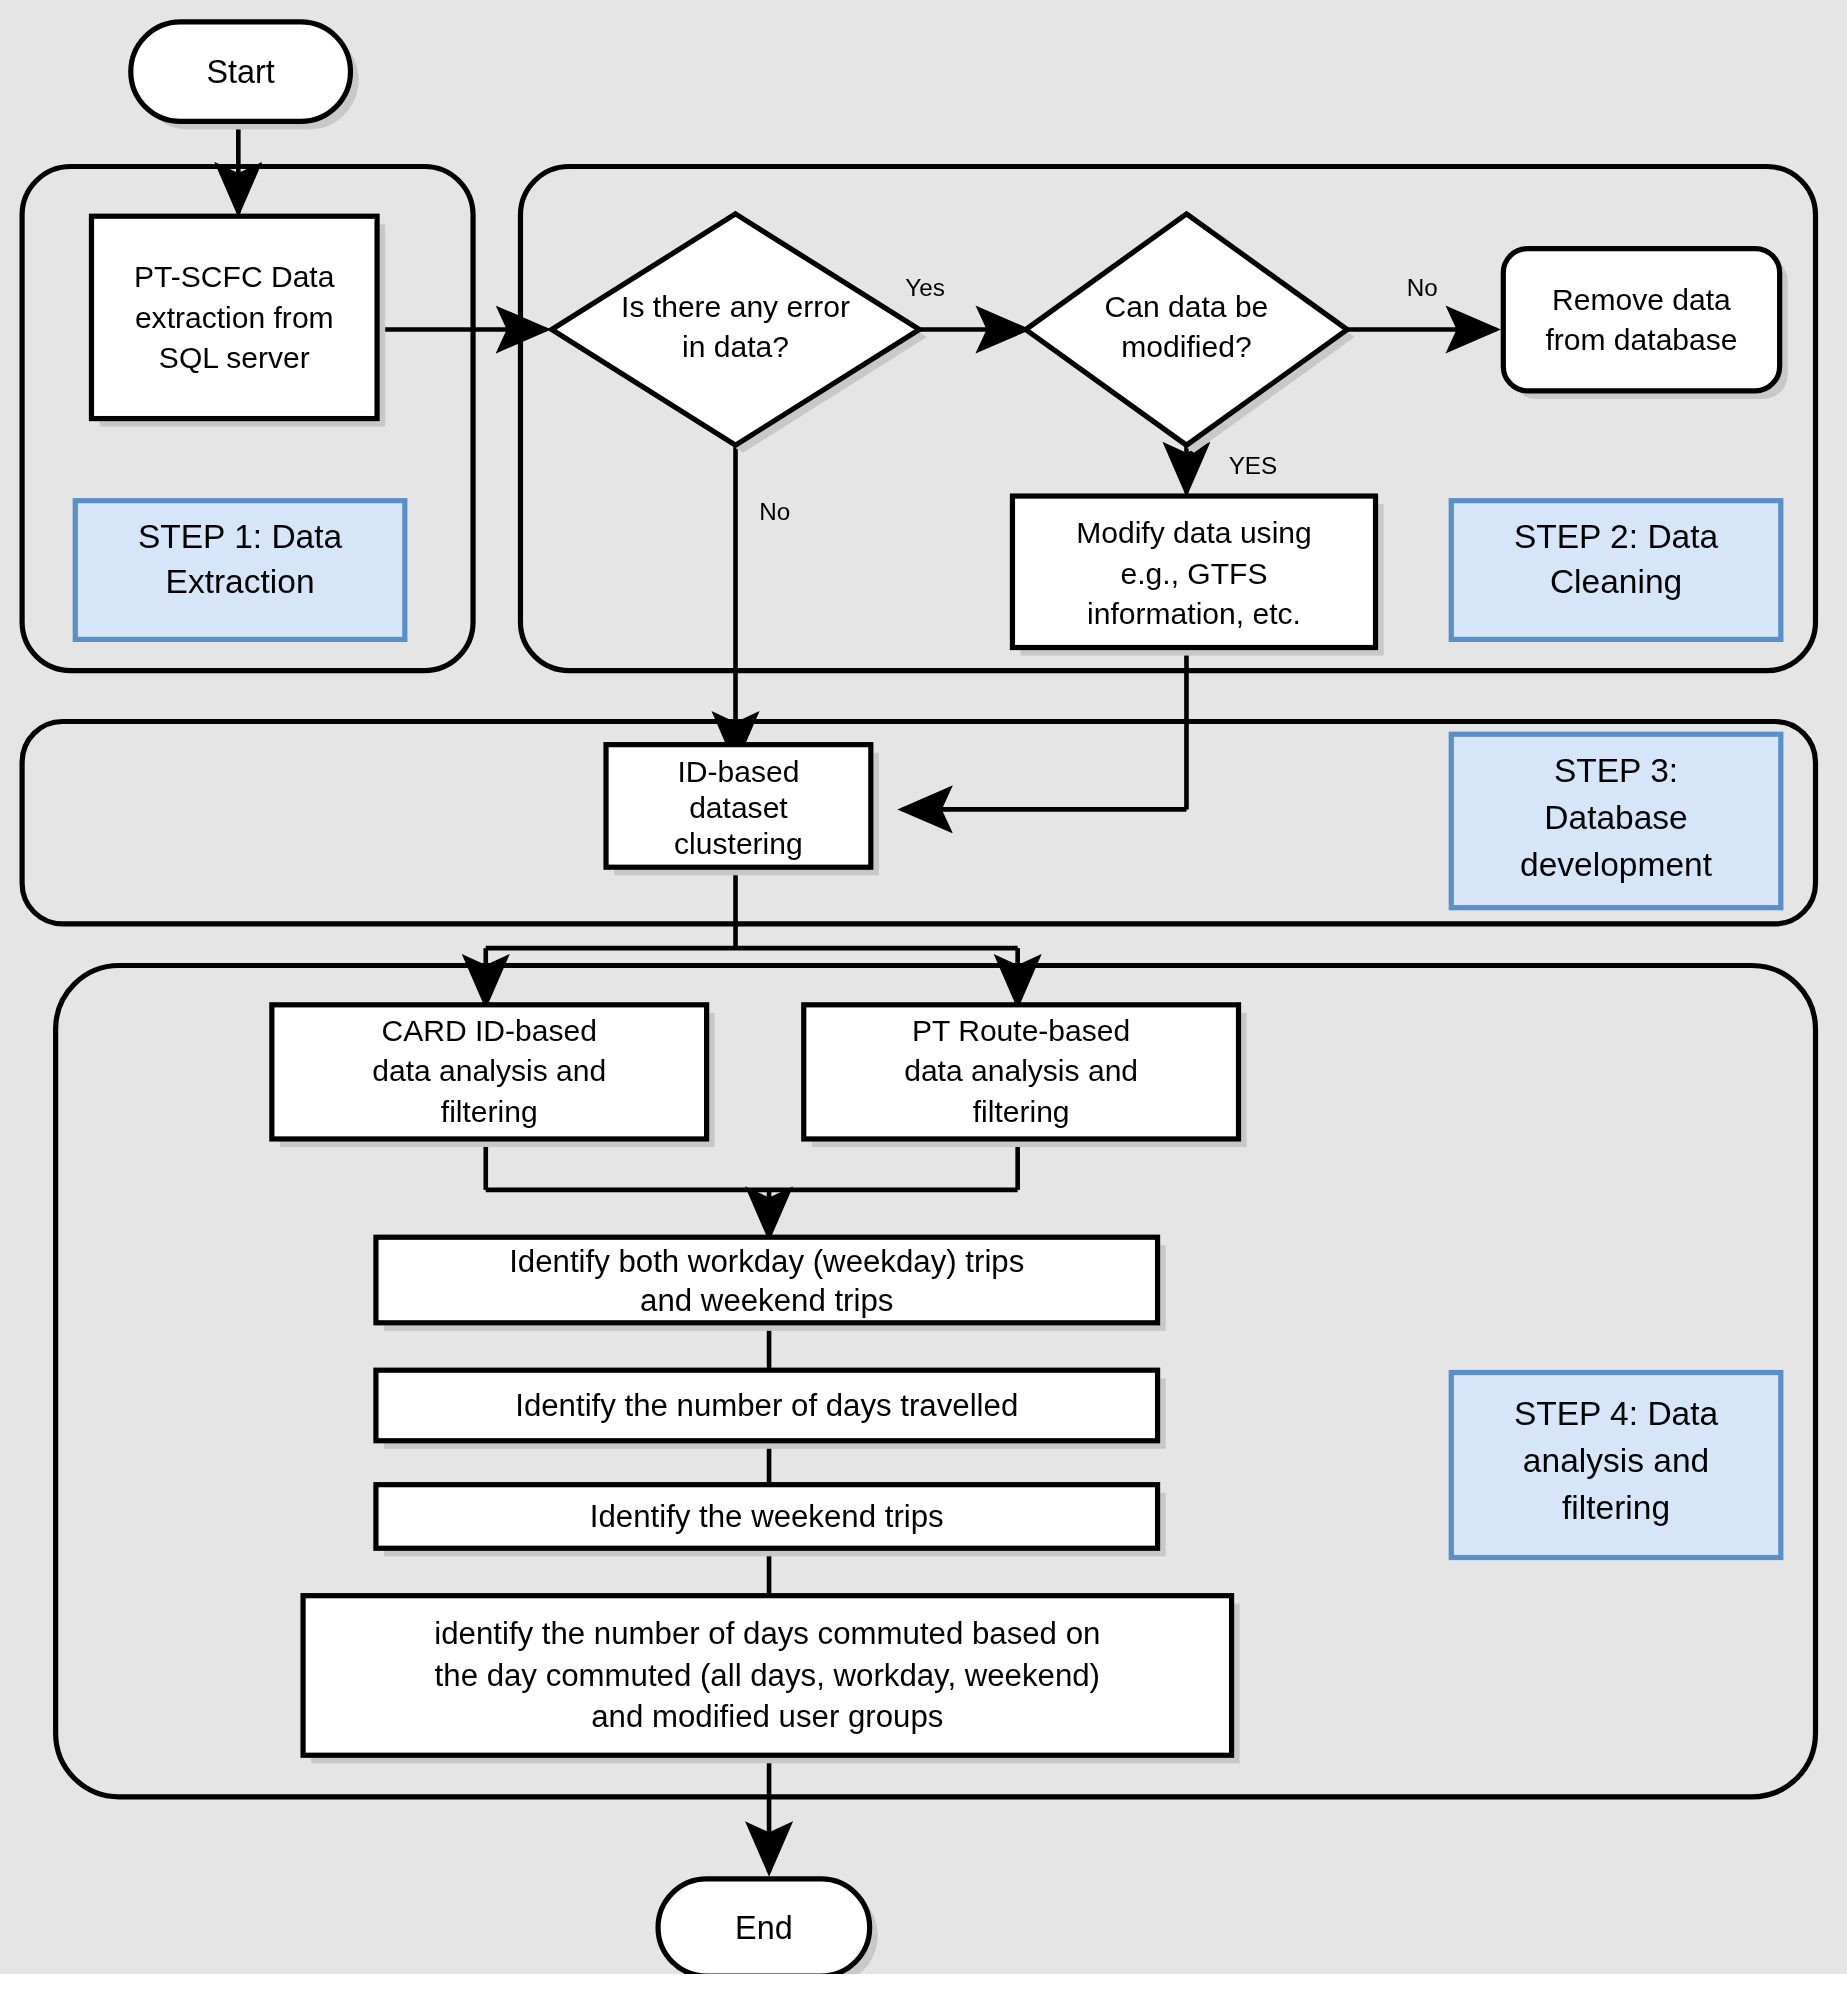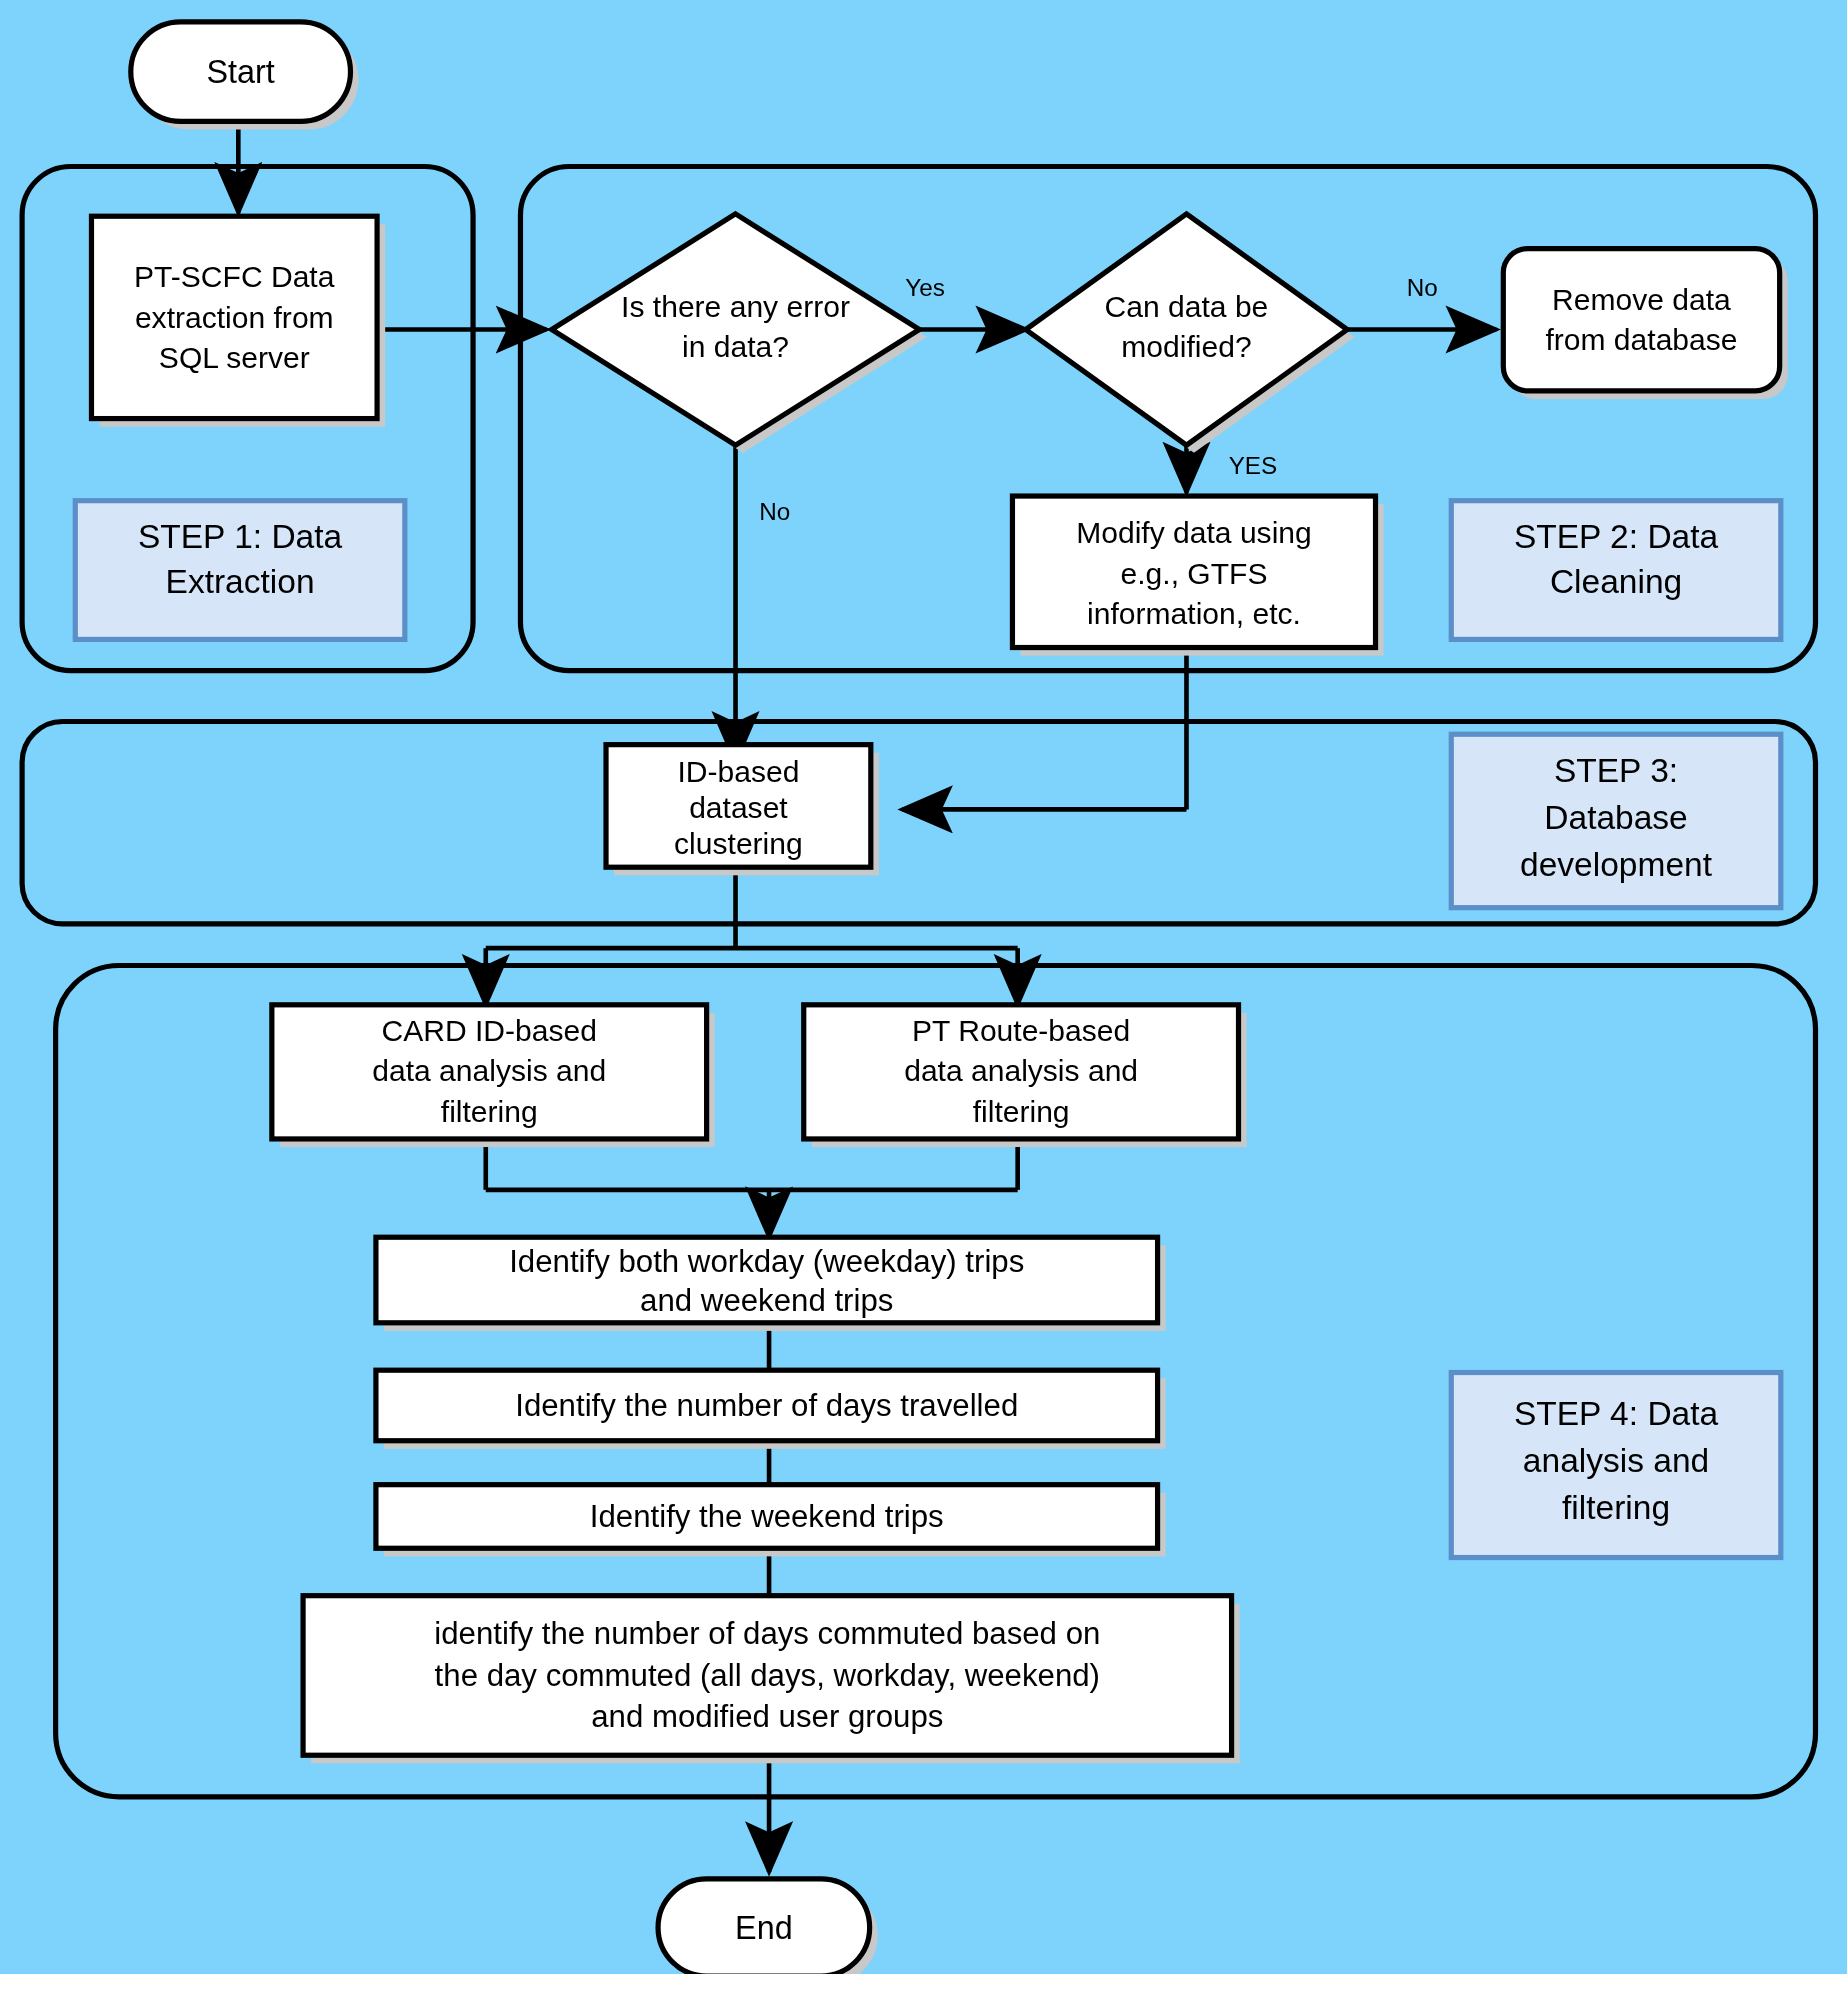--- a/index.html
+++ b/index.html
@@ -4,7 +4,7 @@
 <style>
   html,body{margin:0;padding:0;background:#ffffff;}
   body{font-family:"Liberation Sans","DejaVu Sans",sans-serif;}
-  #stage{position:relative;width:1848px;height:1974px;background:#7dd3fc;overflow:hidden;}
+  #stage{position:relative;width:1848px;height:1974px;background:#e5e5e5;overflow:hidden;}
   svg{display:block;}
   text{font-family:"Liberation Sans","DejaVu Sans",sans-serif;fill:#000;}
   .nodetext{font-size:52px;}

